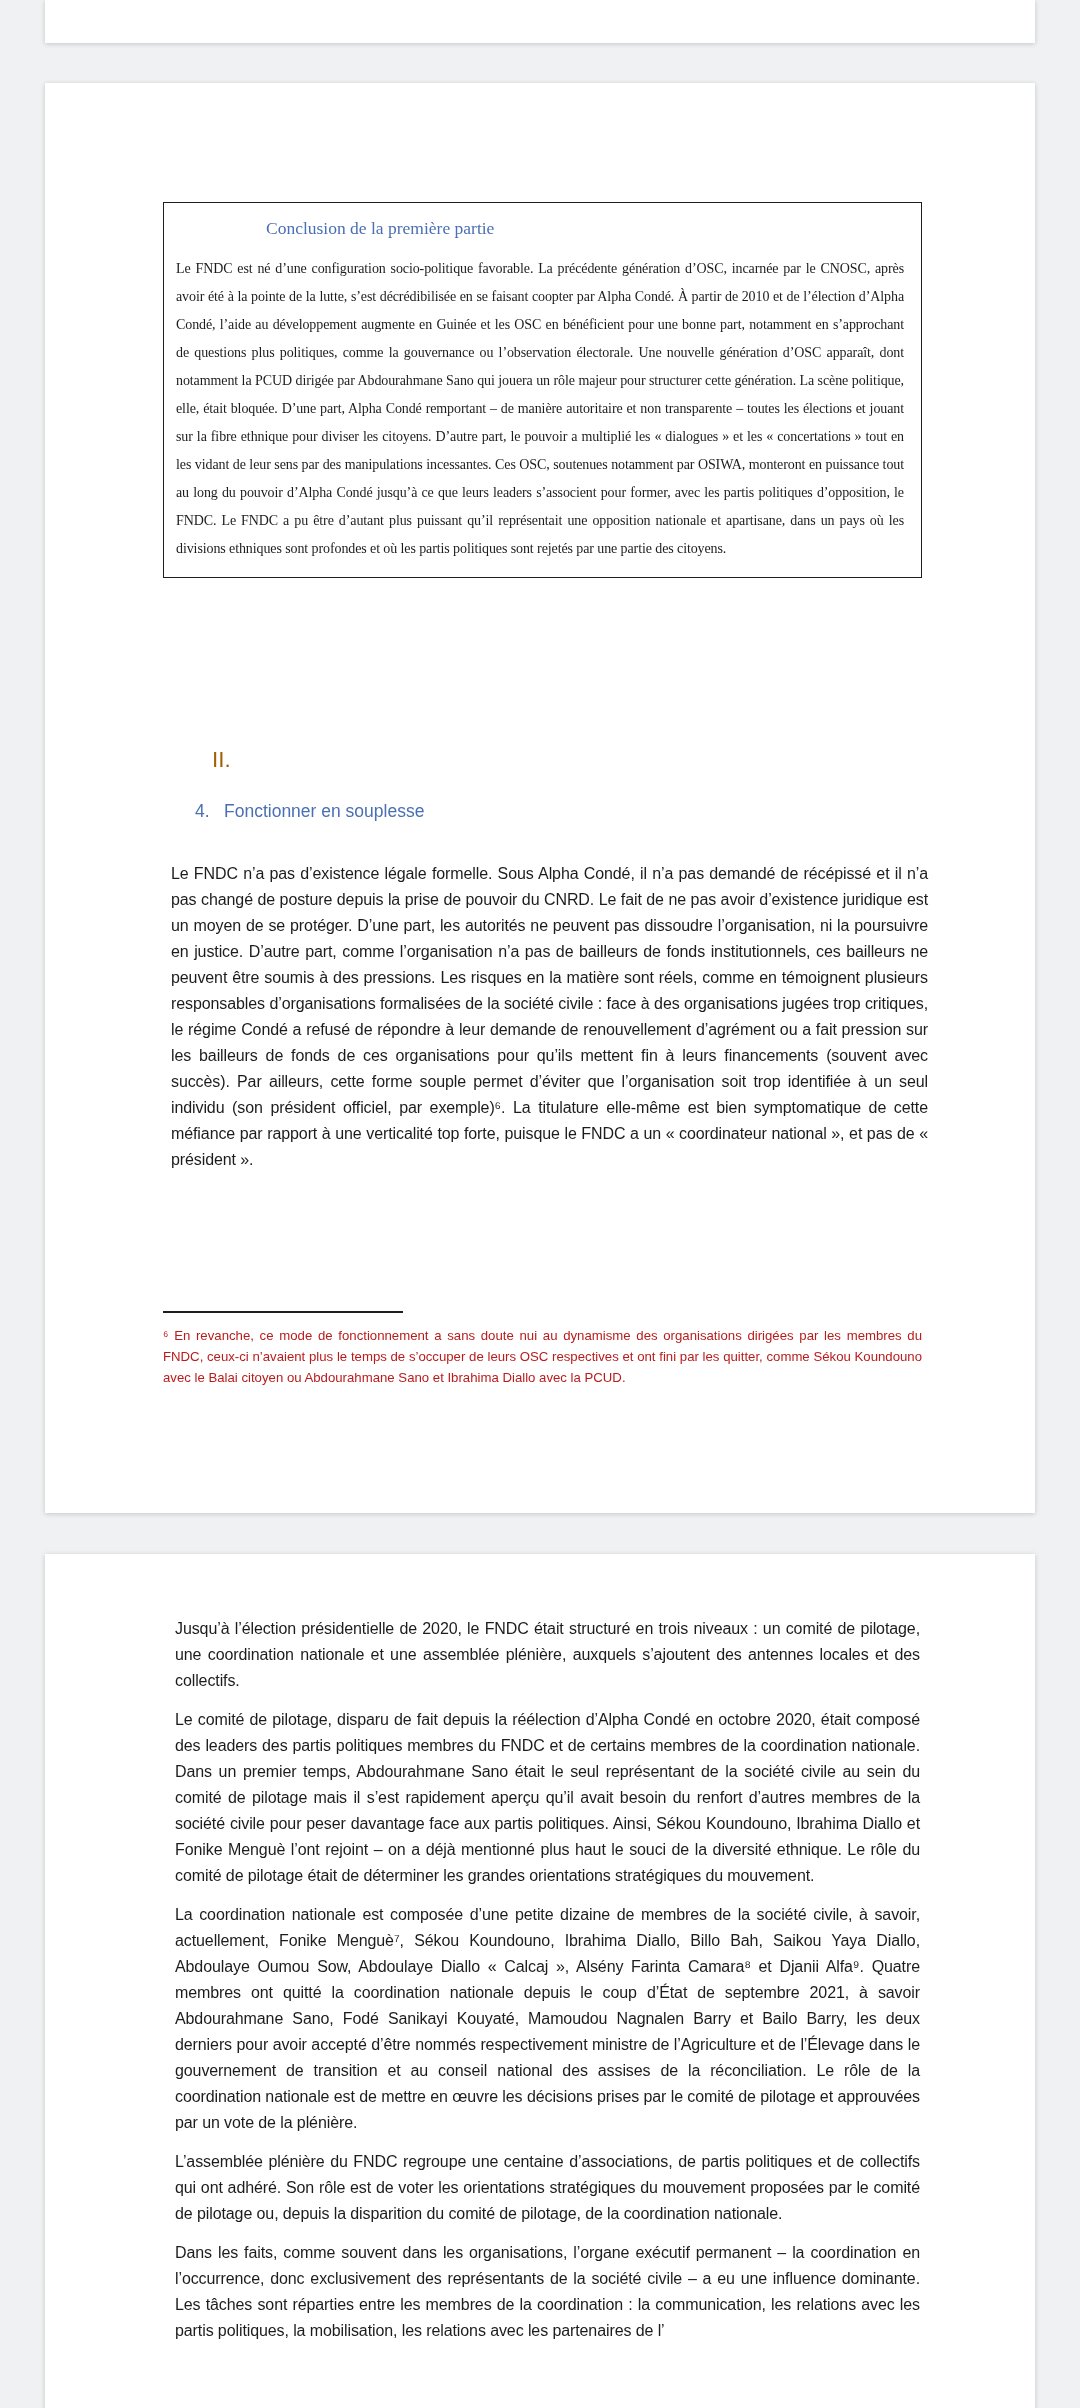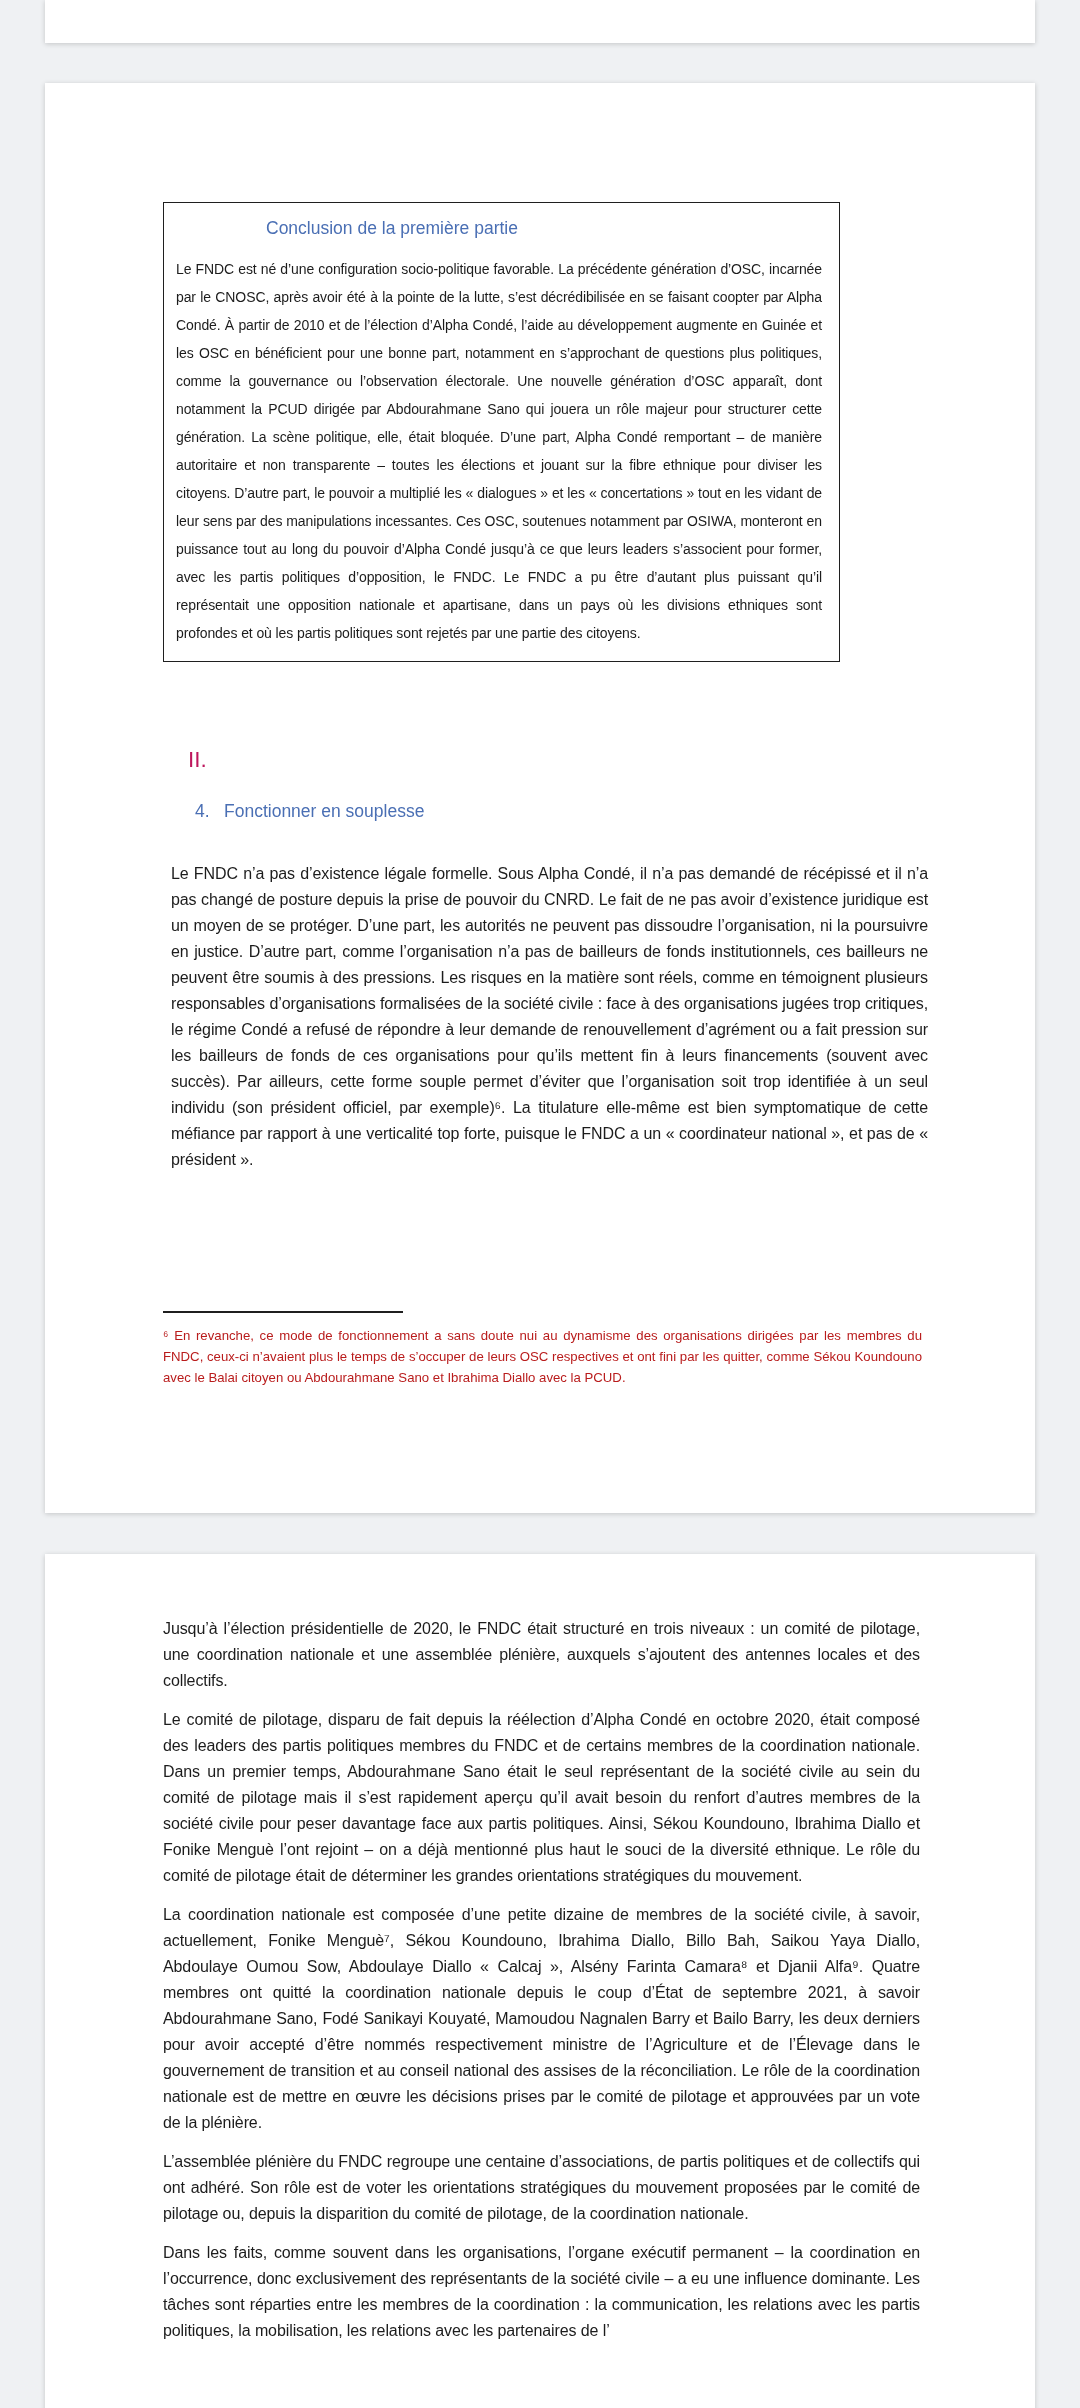--- a/index.html
+++ b/index.html
@@ -21,10 +21,11 @@
 
   
   .conclusion-box{
-    position:absolute;top:119px;left:118px;width:677px;
+    position:absolute;top:119px;left:118px;width:759px;
     box-sizing:border-box;
     border:1.5px solid #1f1f1f;
     padding:12px 17px 14px 12px;
+    font-family:Liberation Serif, serif;
   }
   .box-title{
     font-size:17.5px;line-height:26px;

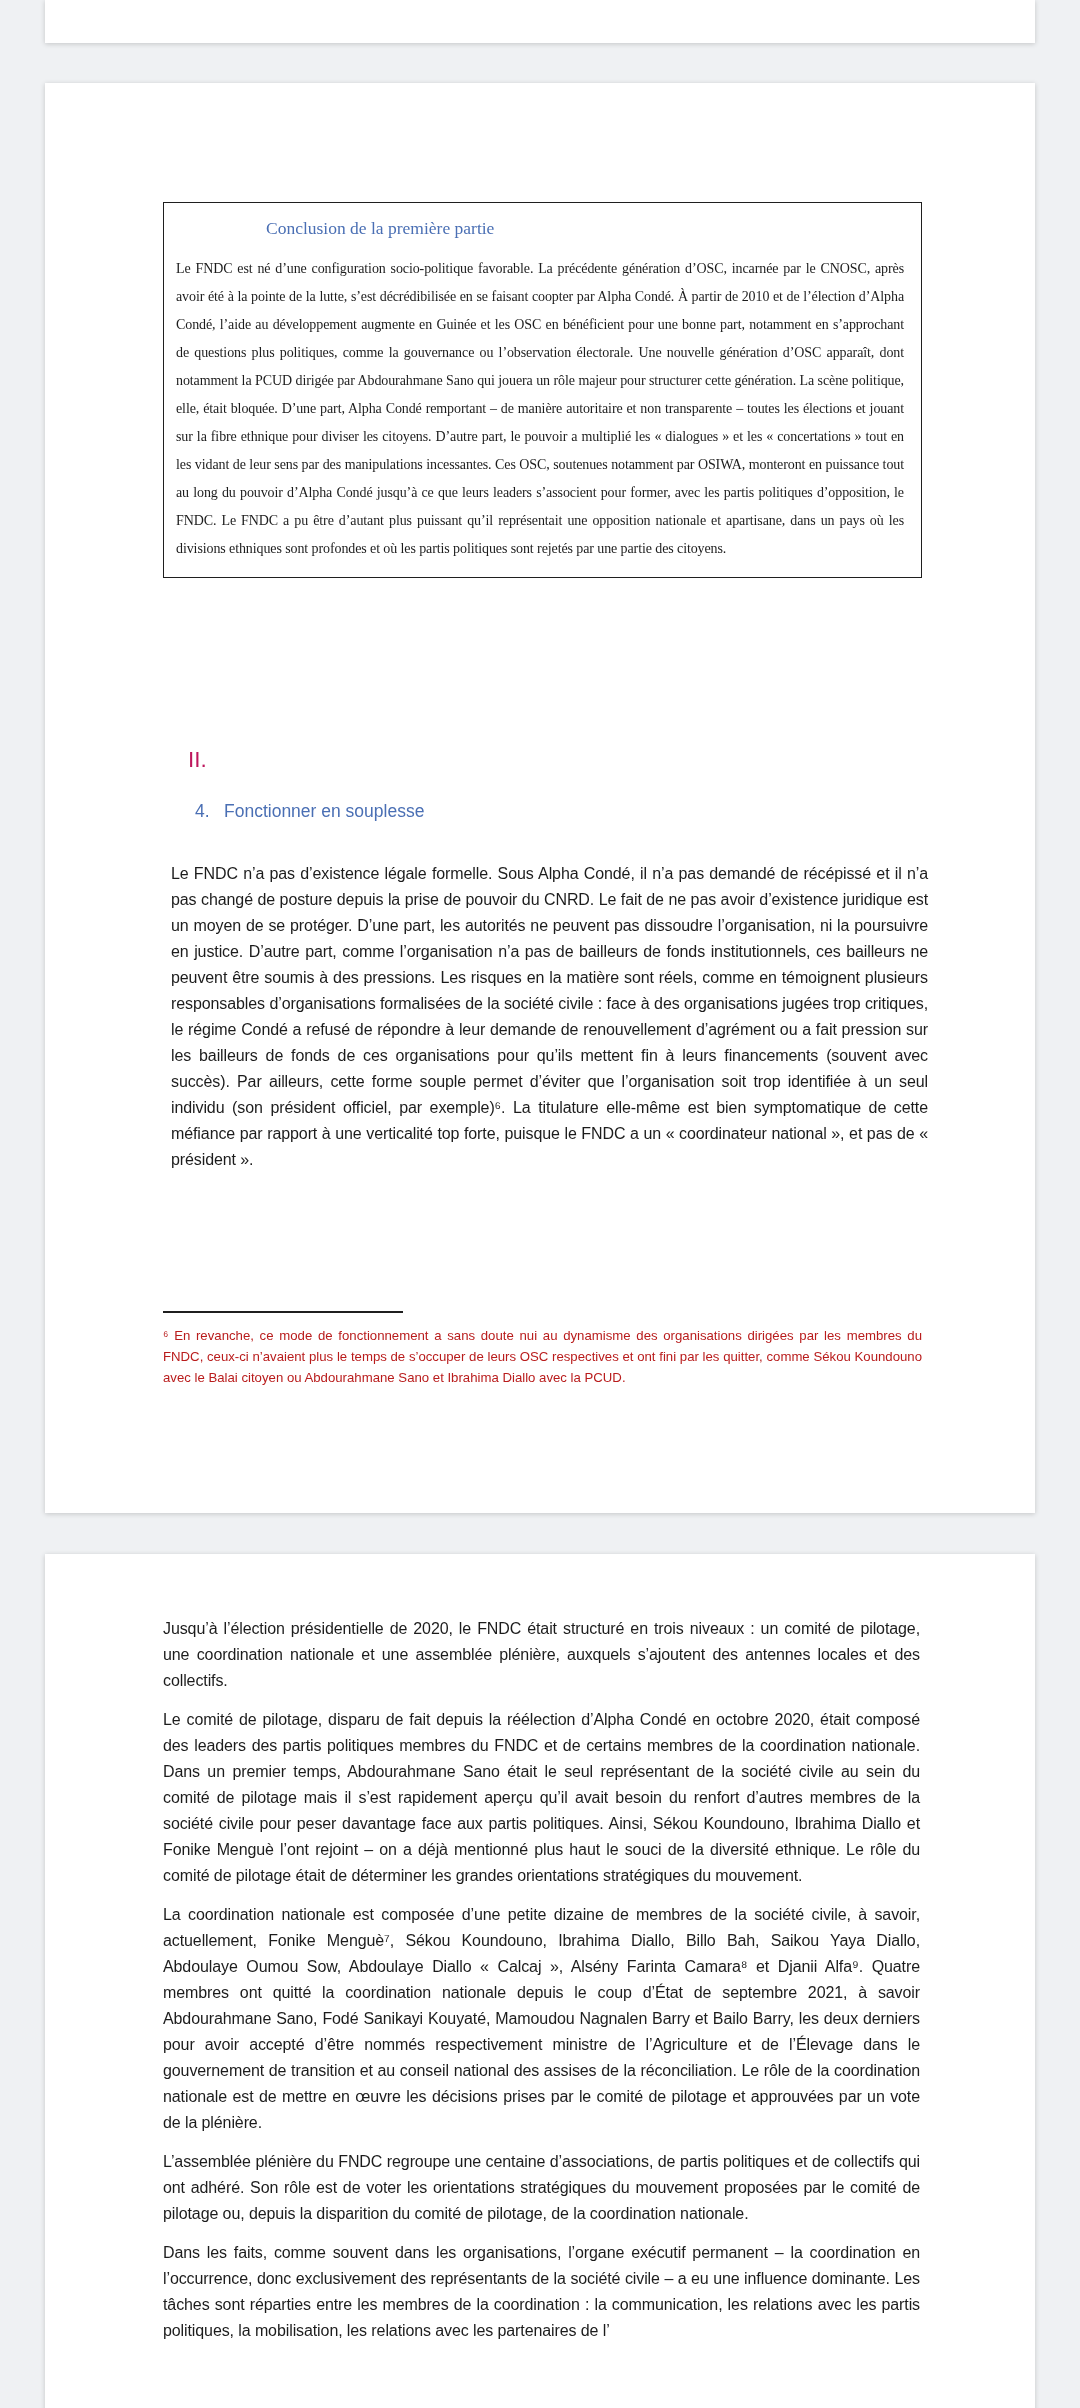--- a/index.html
+++ b/index.html
@@ -41,7 +41,7 @@
   .section-heading{
     position:absolute;top:664px;left:118px;right:113px;
     display:flex;align-items:baseline;
-    font-size:22.5px;font-weight:400;color:#be185d;
+    font-size:22.5px;font-weight:400;color:#a16207;text-align:center;
   }
   .section-heading .h-num{display:inline-block;margin-left:25px;width:67px;flex:none;}
   .subsection-heading{

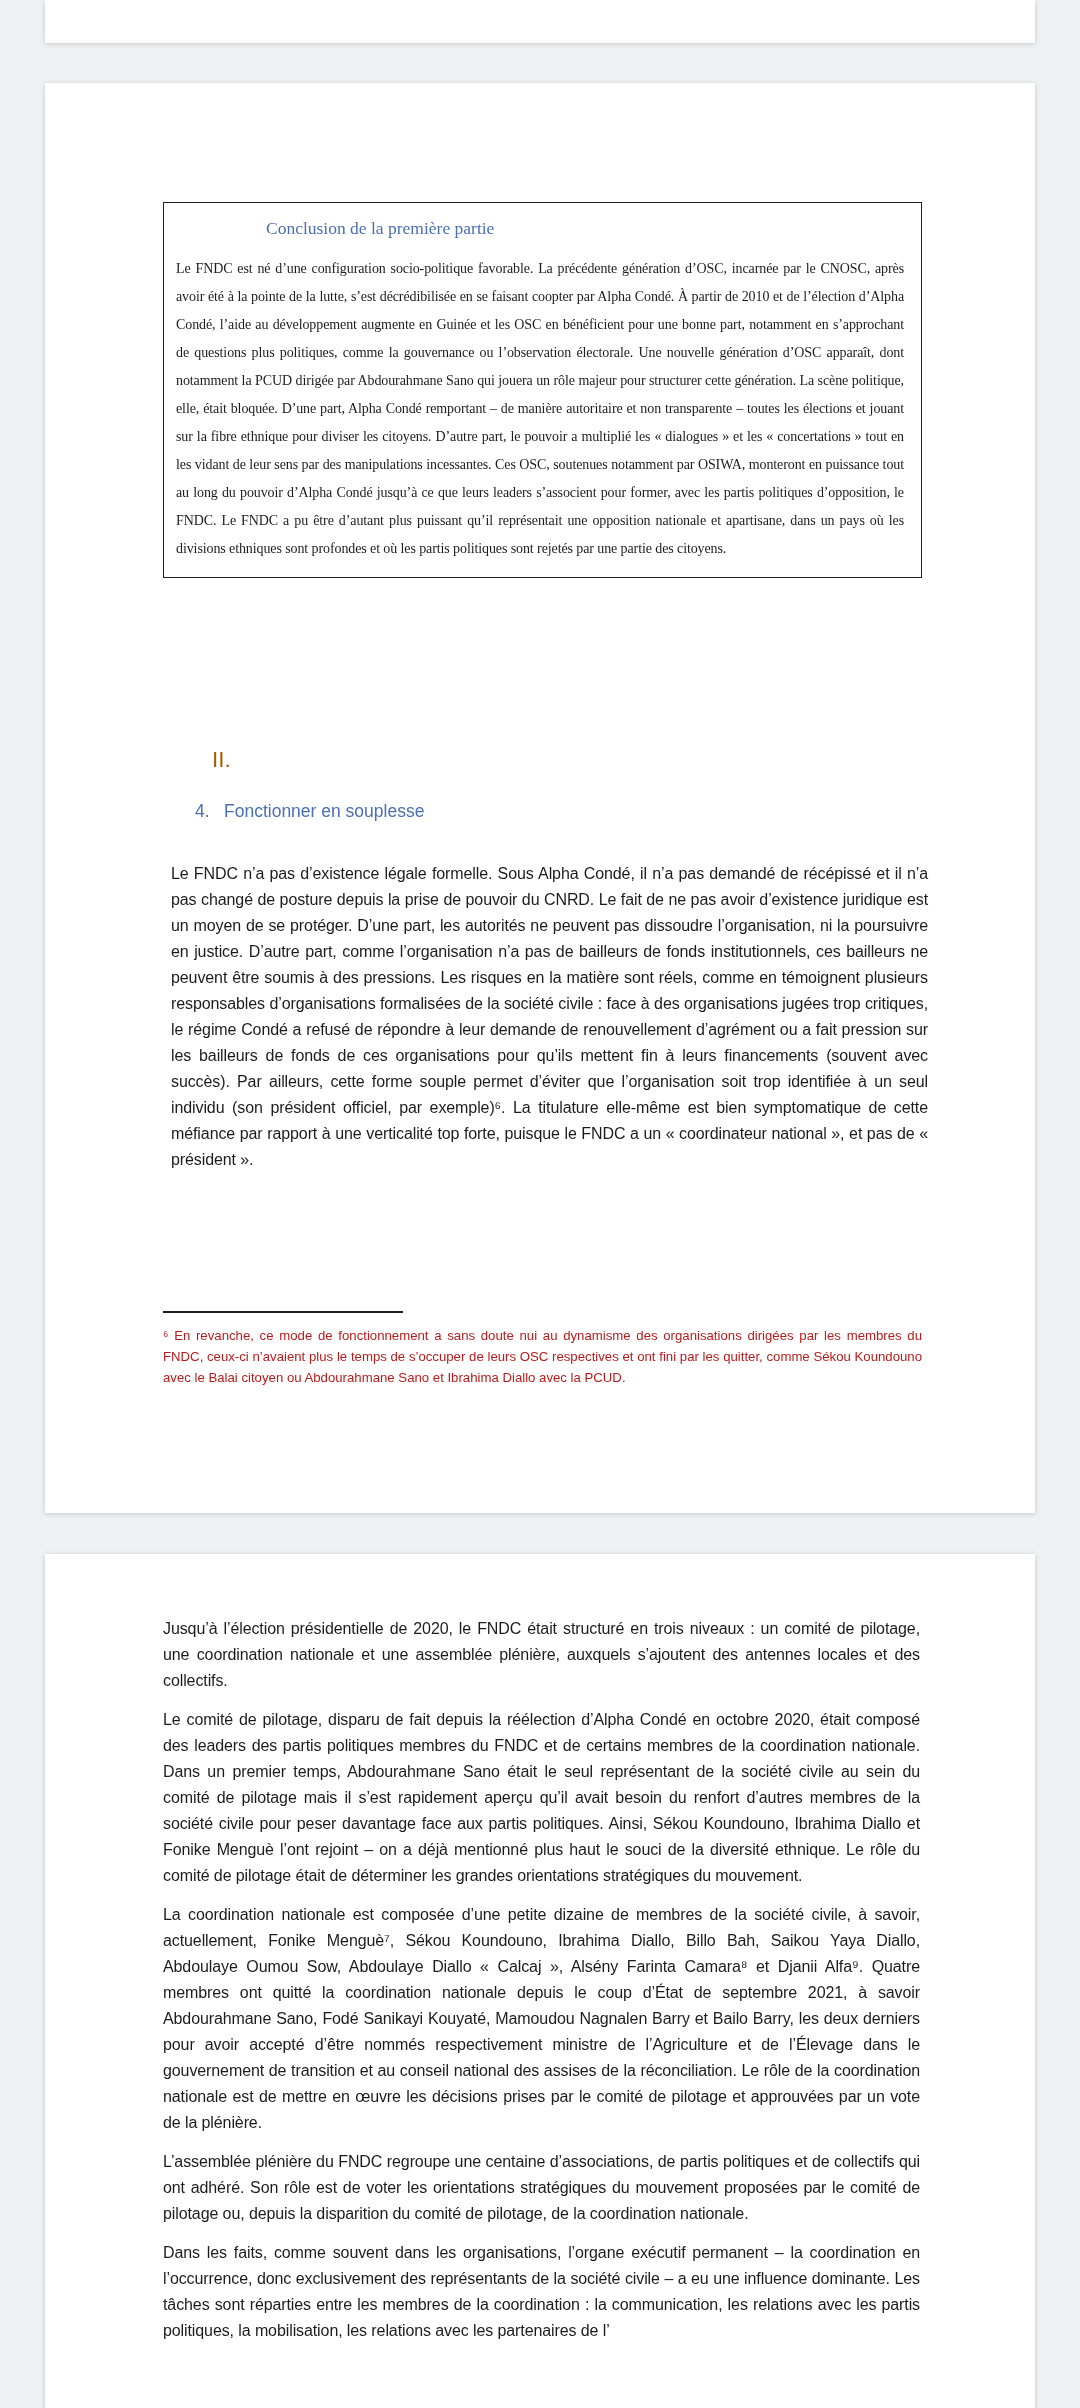--- a/index.html
+++ b/index.html
@@ -70,7 +70,7 @@
   
   .page-2{box-sizing:border-box;padding:62px 115px 0 118px;}
   .page-2 p{
-    margin:0 0 13px 0;
+    margin:0 0 13px 12px;
     font-size:16px;line-height:26px;letter-spacing:-0.1px;
     text-align:justify;
   }

